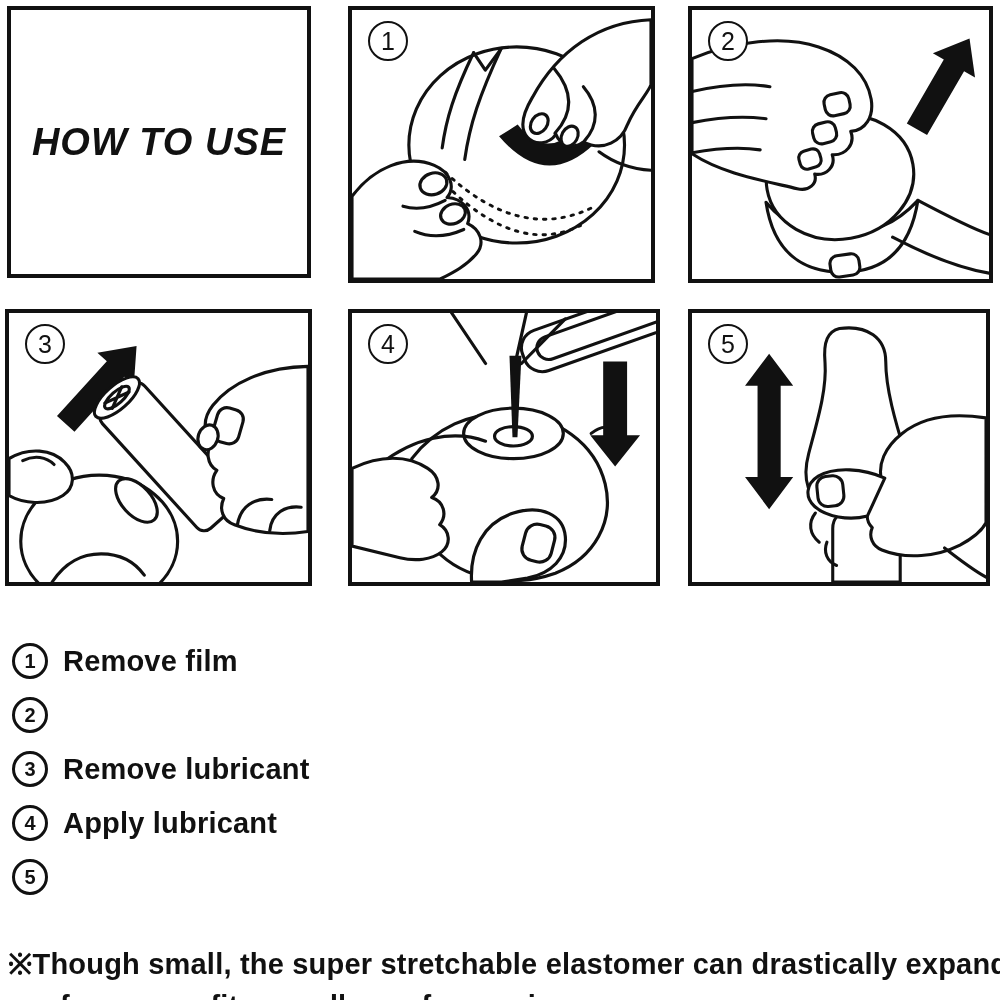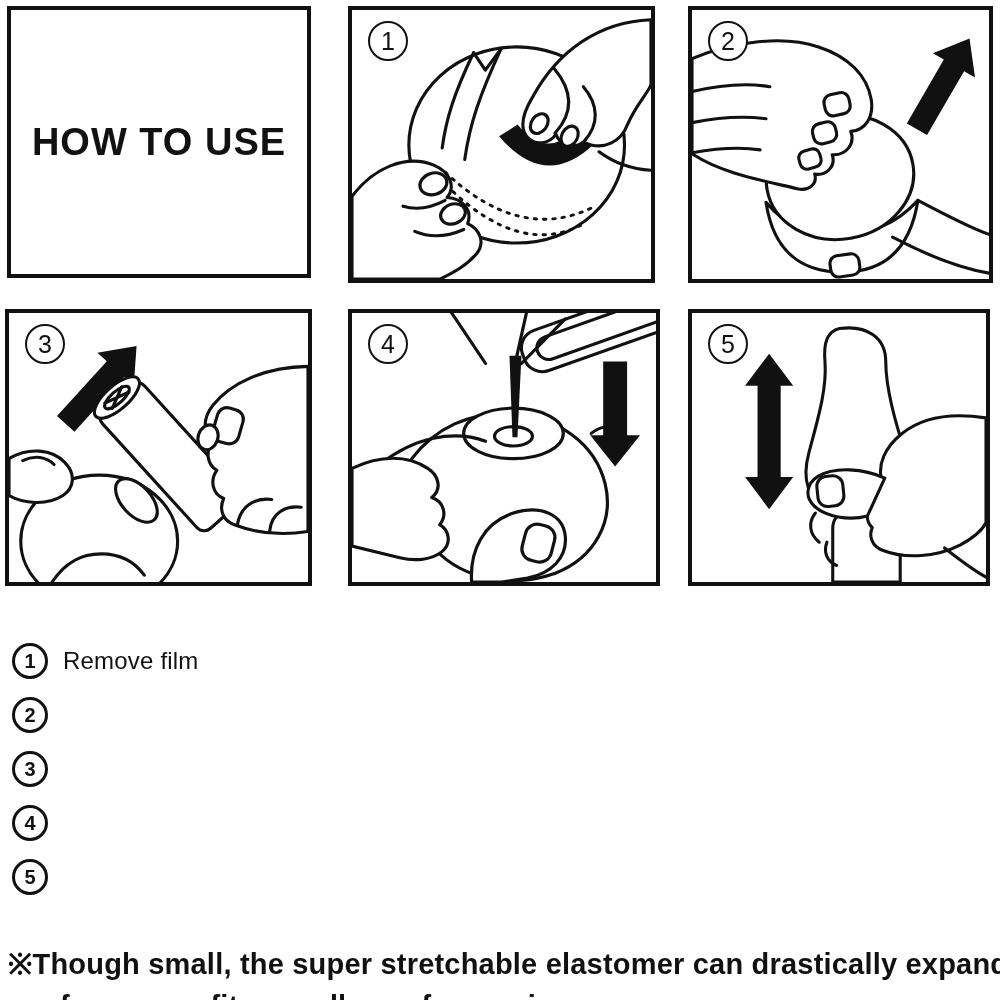--- a/index.html
+++ b/index.html
@@ -45,7 +45,7 @@
 </head>
 <body>
 
-<div class="panel title-box" style="left:7px;top:6px;width:304px;height:272px;">
+<div class="panel title-box" style="left:7px;top:6px;width:304px;height:272px;font-style:italic;">
   <span>HOW TO USE</span>
 </div>
 

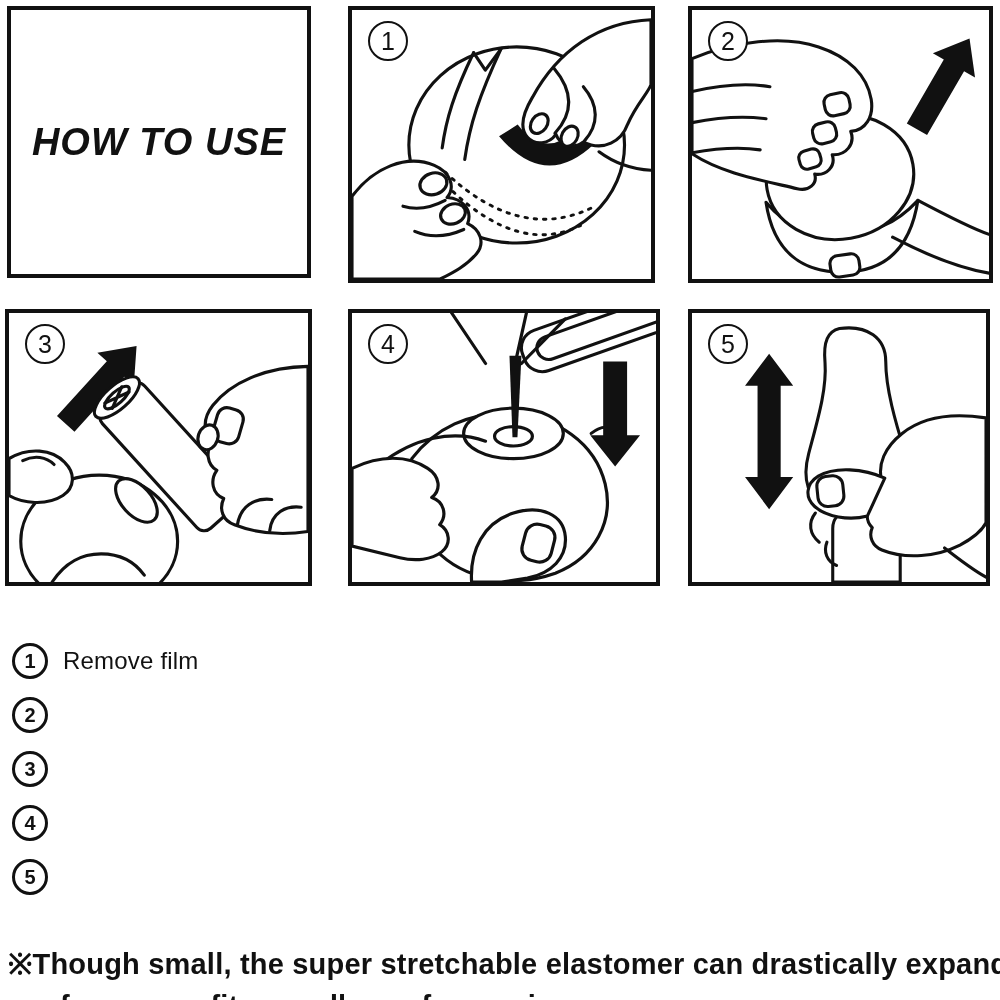--- a/index.html
+++ b/index.html
@@ -35,7 +35,7 @@
     display:flex;align-items:center;justify-content:center;
     font-size:20px;font-weight:700;margin-right:15px;
   }
-  .slabel{font-size:24px;font-weight:400;letter-spacing:0.2px;white-space:nowrap;}
+  .slabel{font-size:29px;font-weight:700;letter-spacing:0.2px;white-space:nowrap;}
   .note{
     position:absolute;left:8px;top:914px;width:975px;
     font-size:29px;font-weight:700;line-height:1.45;

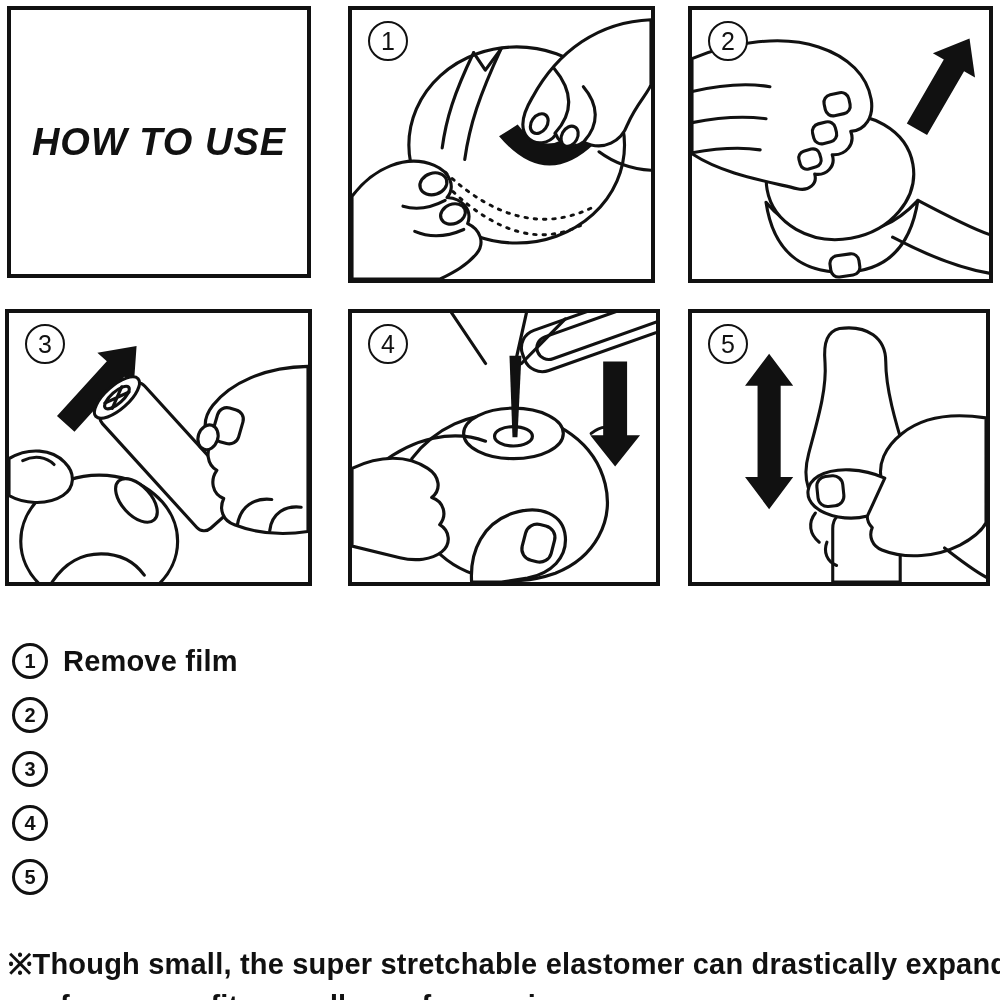--- a/index.html
+++ b/index.html
@@ -209,6 +209,7 @@
     <span class="sbadge">
         <span>3</span>
       </span>
+    <span class="slabel">Remove lubricant</span>
   </div>
   <div class="step">
     <span class="sbadge">

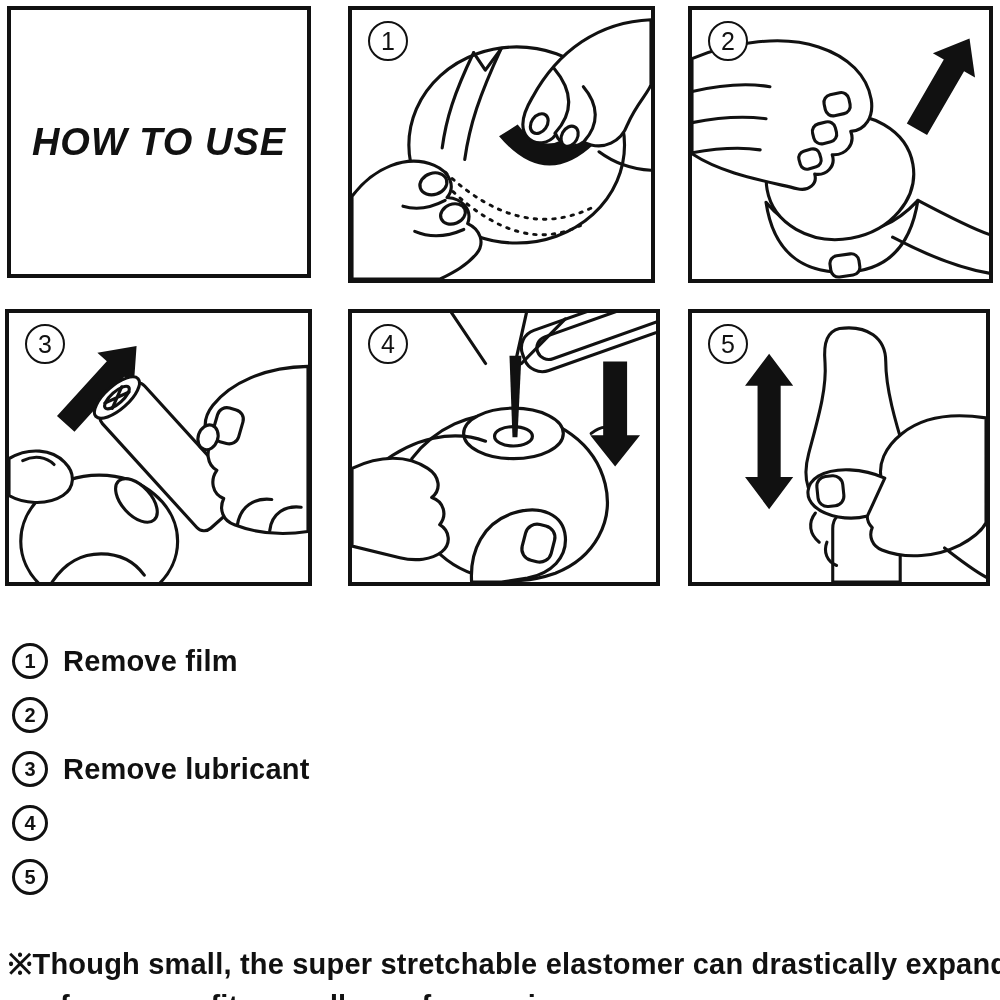--- a/index.html
+++ b/index.html
@@ -215,6 +215,7 @@
     <span class="sbadge">
         <span>4</span>
       </span>
+    <span class="slabel">Apply lubricant</span>
   </div>
   <div class="step">
     <span class="sbadge">

